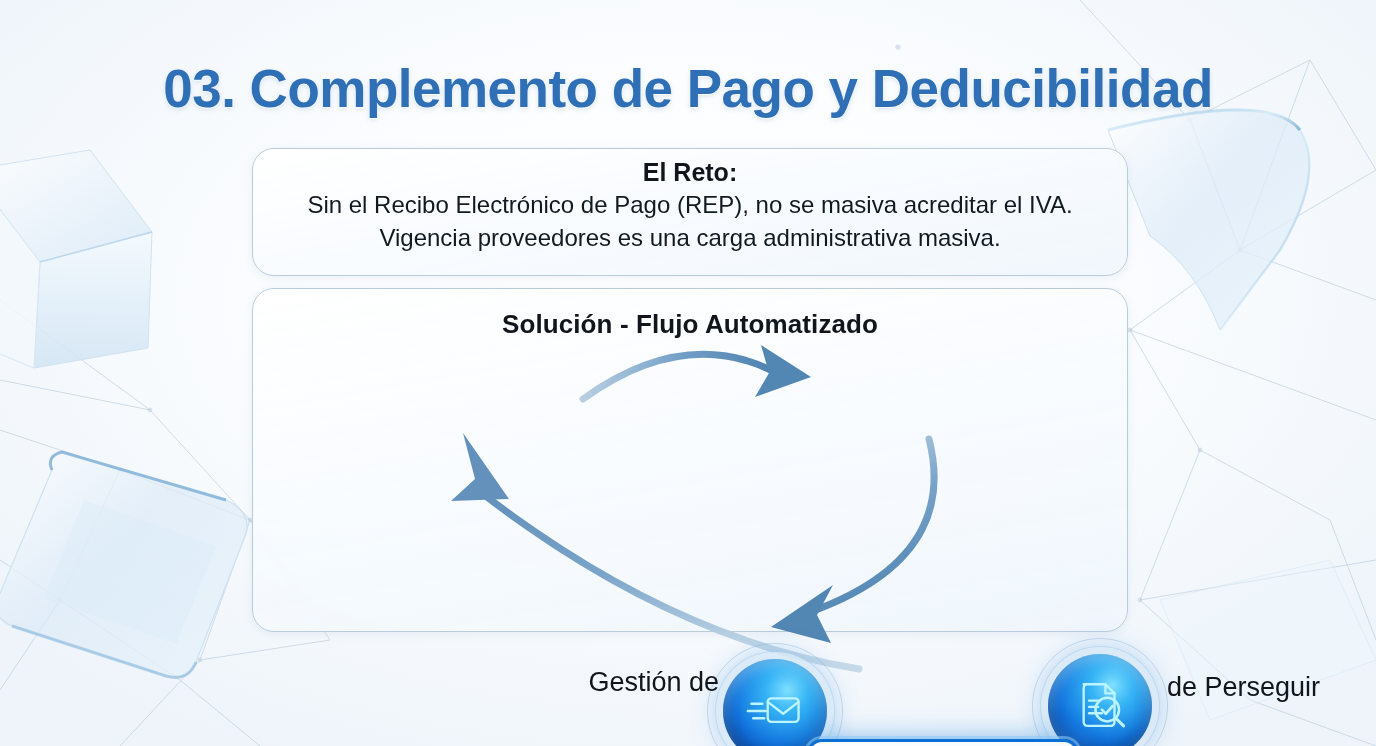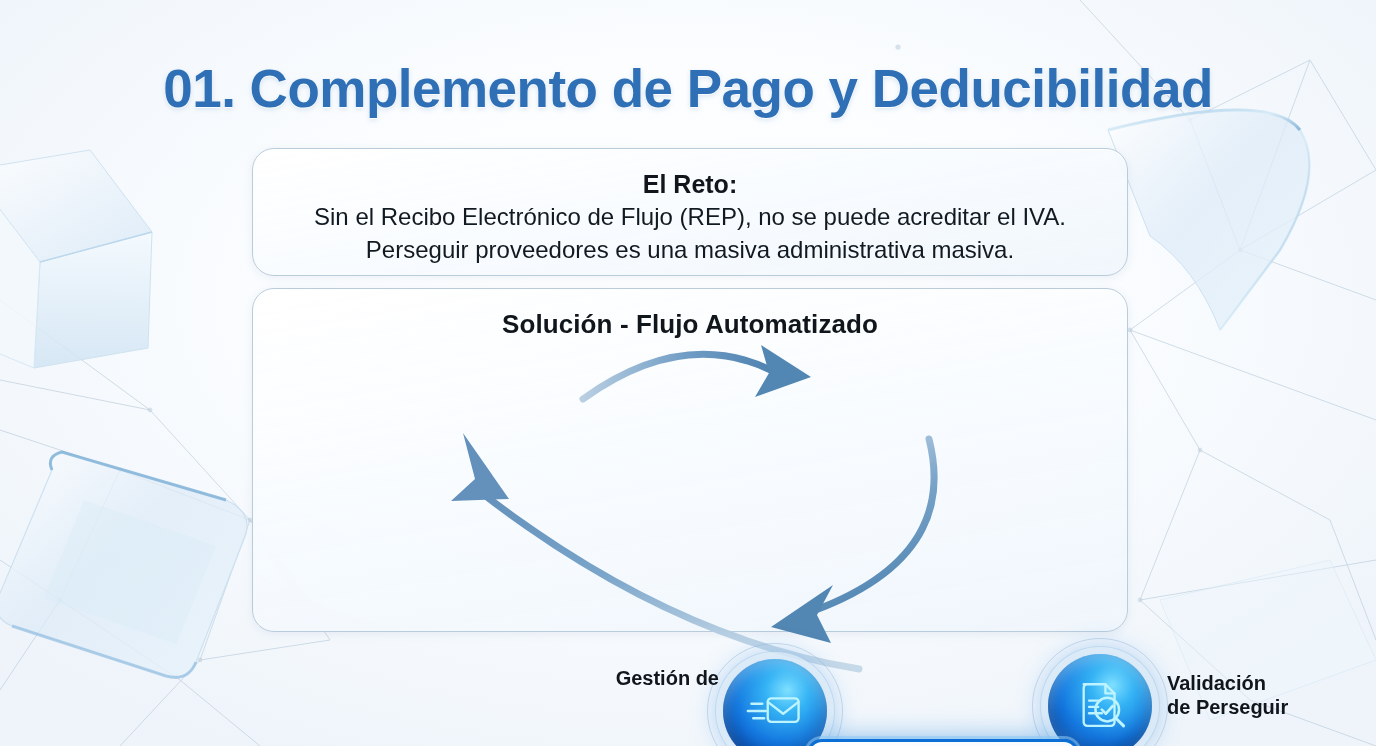--- a/index.html
+++ b/index.html
@@ -252,7 +252,7 @@
   </svg>
 </div>
 
-<div class="title">01. Complemento de Pago y Deducibilidad</div>
+<div class="title">03. Complemento de Pago y Deducibilidad</div>
 
 <div class="card" id="reto-card">
   <div class="reto-title">El Reto:</div>

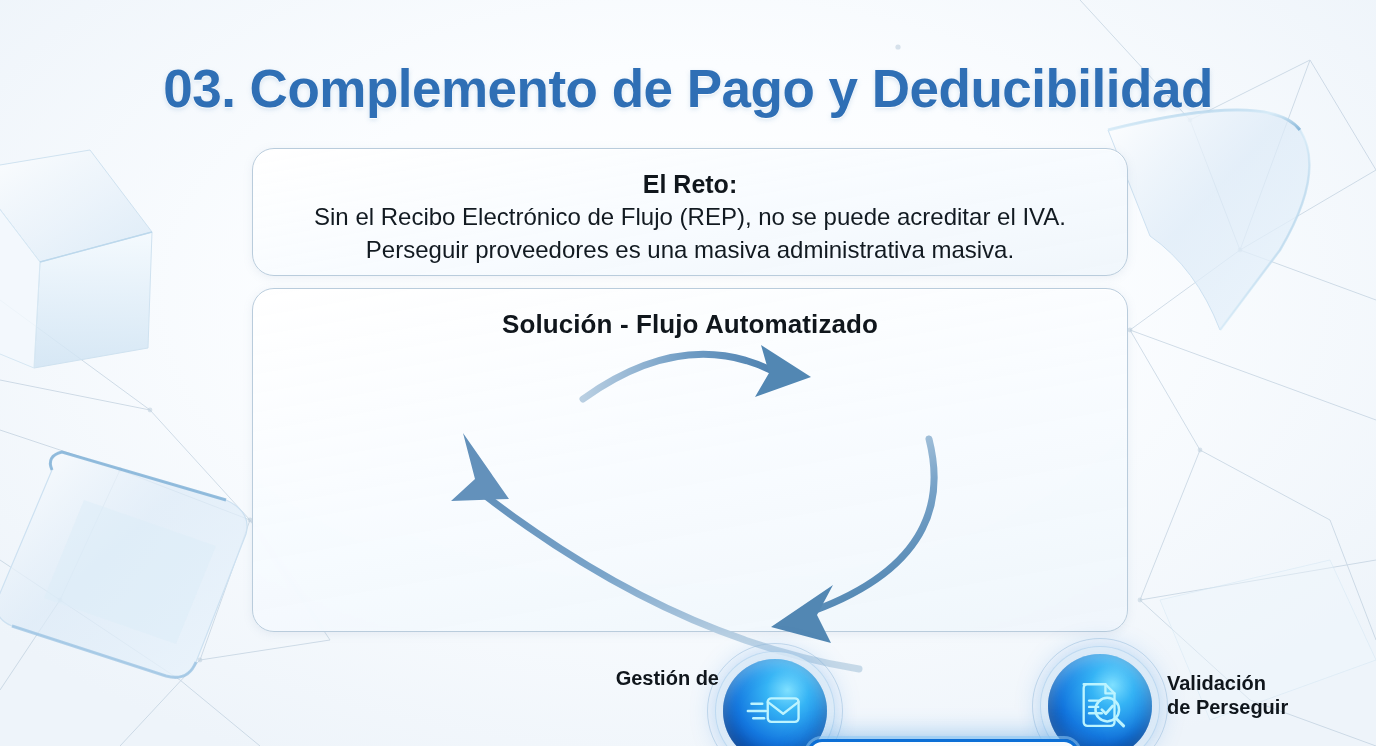--- a/index.html
+++ b/index.html
@@ -60,7 +60,7 @@
     top: 148px;
     width: 876px;
     height: 128px;
-    padding-top: 20px;
+    padding-top: 8px;
     text-align: center;
   }
   .reto-title {

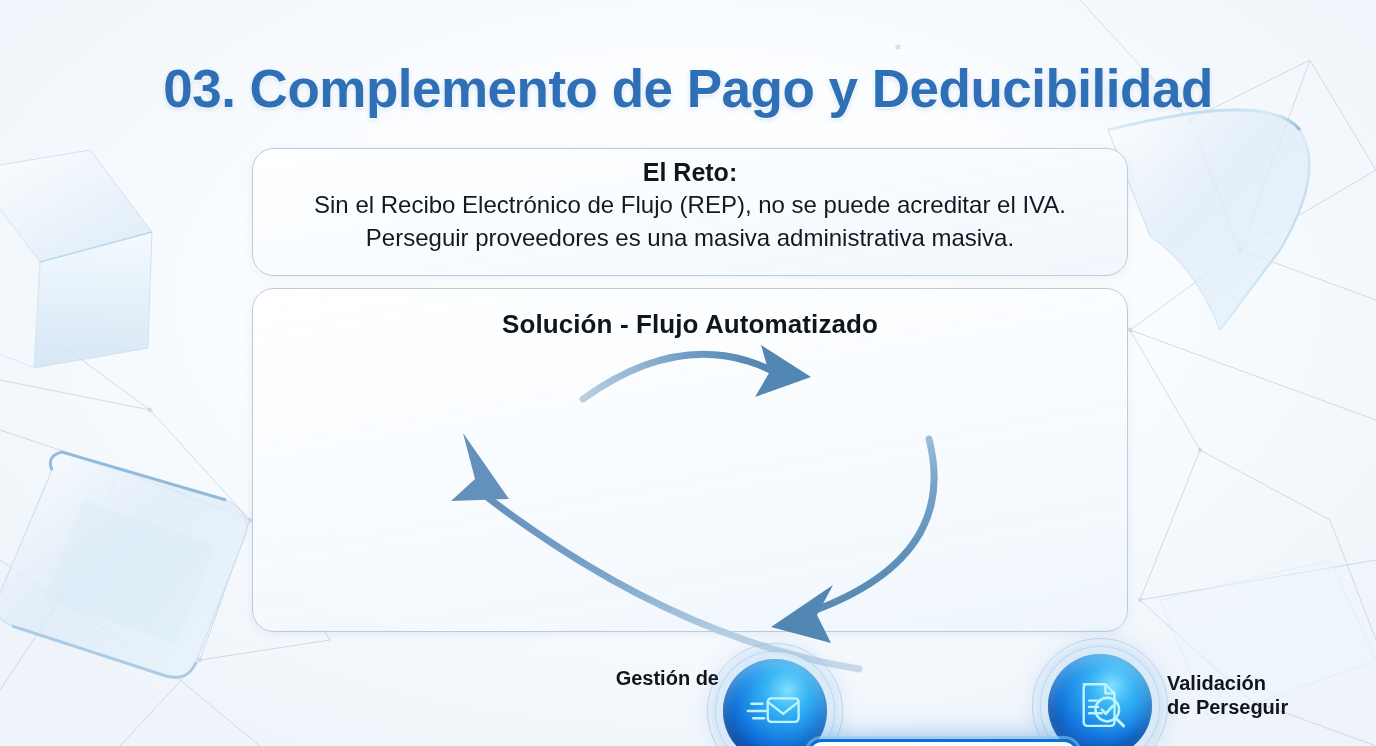--- a/index.html
+++ b/index.html
@@ -256,7 +256,7 @@
 
 <div class="card" id="reto-card">
   <div class="reto-title">El Reto:</div>
-  <div class="reto-line">Sin el Recibo Electrónico de Flujo (REP), no se puede acreditar el IVA.</div>
+  <div class="reto-line">Sin el Recibo Electrónico de Pago (REP), no se masiva acreditar el IVA.</div>
   <div class="reto-line">Perseguir proveedores es una masiva administrativa masiva.</div>
 </div>
 

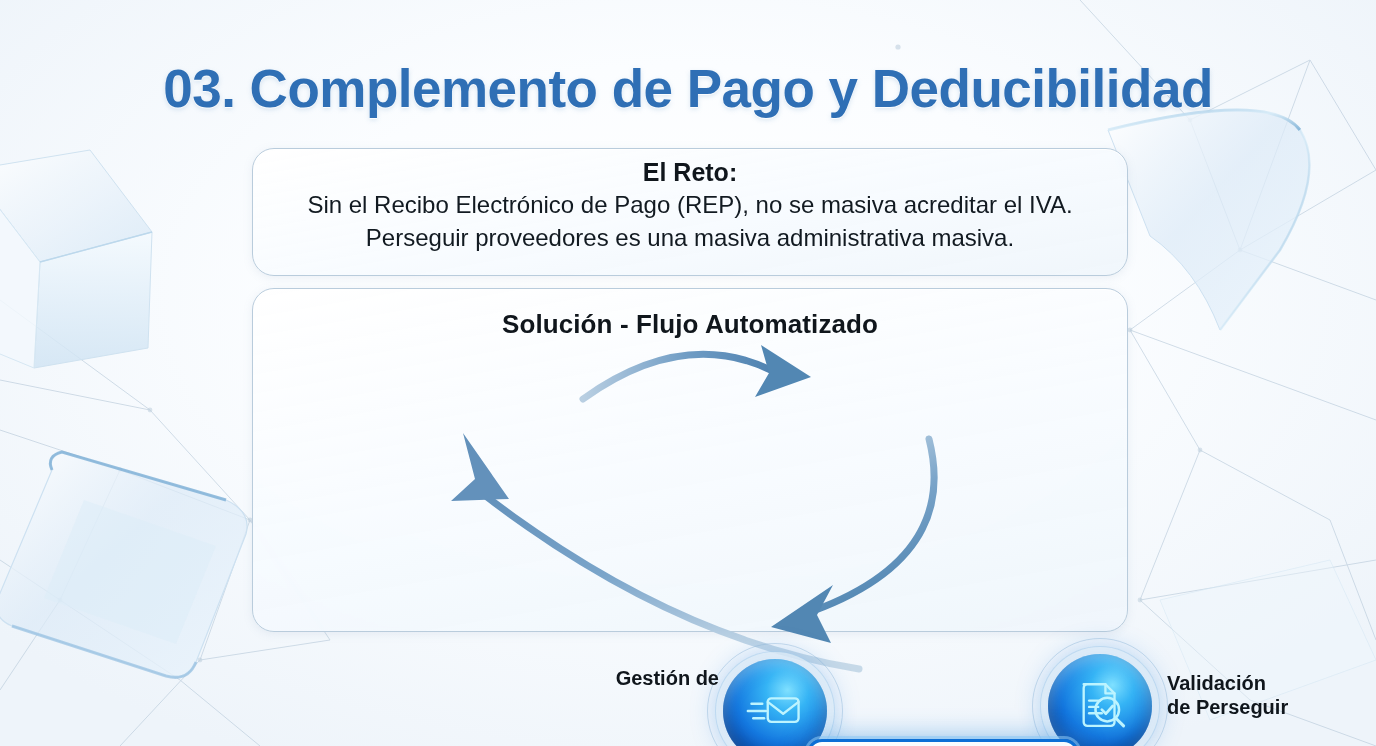--- a/index.html
+++ b/index.html
@@ -257,7 +257,7 @@
 <div class="card" id="reto-card">
   <div class="reto-title">El Reto:</div>
   <div class="reto-line">Sin el Recibo Electrónico de Pago (REP), no se masiva acreditar el IVA.</div>
-  <div class="reto-line">Perseguir proveedores es una masiva administrativa masiva.</div>
+  <div class="reto-line">Vigencia proveedores es una carga administrativa masiva.</div>
 </div>
 
 <div class="card" id="sol-card">

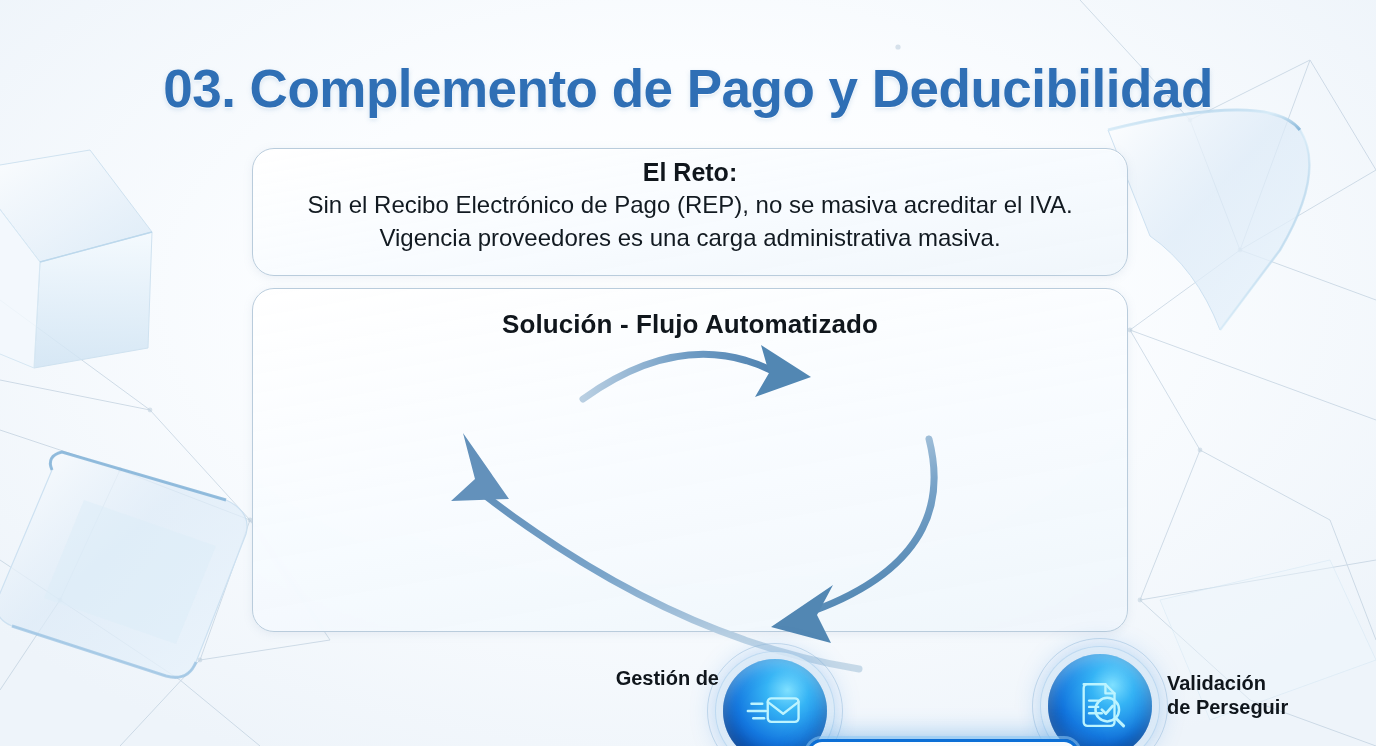--- a/index.html
+++ b/index.html
@@ -132,8 +132,8 @@
   
   .node-label {
     position: absolute;
-    font-size: 20px;
-    font-weight: 700;
+    font-size: 27px;
+    font-weight: 400;
     color: #10161c;
     line-height: 1.22;
     z-index: 4;

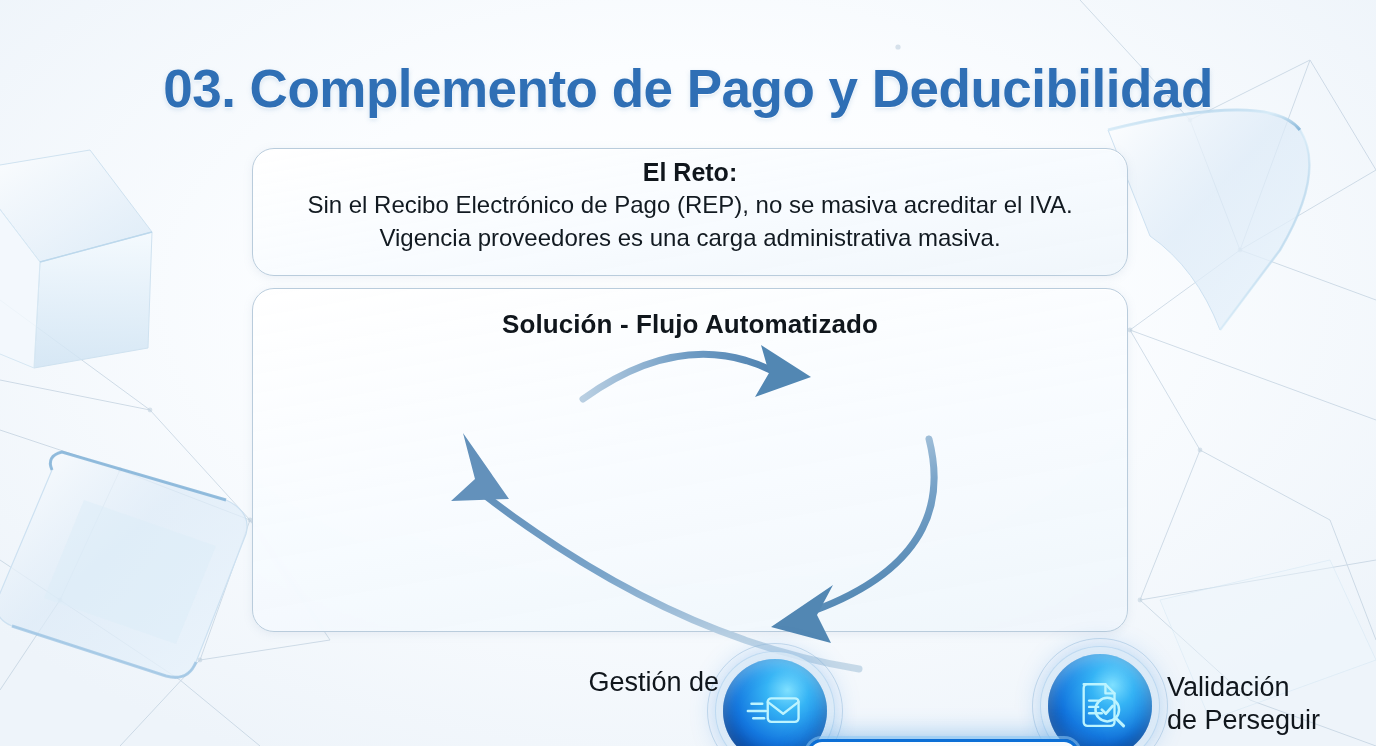--- a/index.html
+++ b/index.html
@@ -330,7 +330,6 @@
       </span>
     </div>
     <div class="node-label" id="label-valid">
-      <div>Validación</div>
       <div>de Perseguir</div>
     </div>
 

